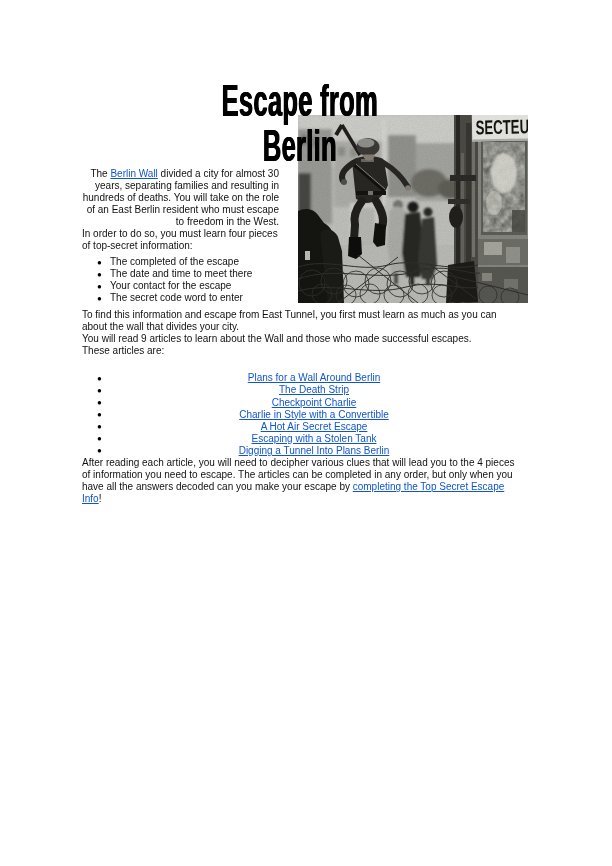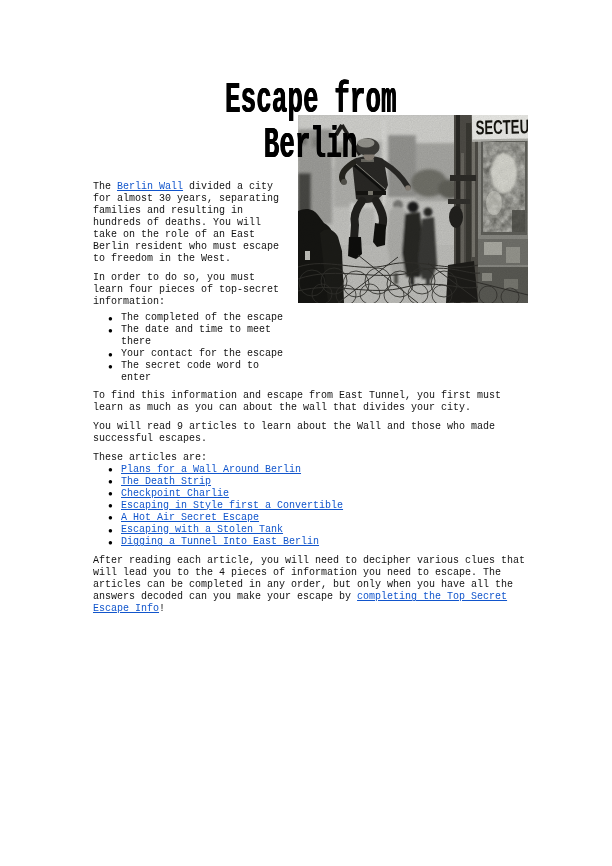--- a/index.html
+++ b/index.html
@@ -9,7 +9,7 @@
     font-family:"Liberation Sans", sans-serif; font-size:10px; line-height:12px;
     color:#111111; overflow:hidden;
   }
-  .content { position:absolute; left:93px; top:78px; width:436px;font-family:Liberation Mono, monospace; }
+  .content { position:absolute; left:82px; top:78px; width:436px; }
   .narrow { width:197px; }
   .title { text-align:center; color:#000; }
   .title-line { display:block; height:45px; line-height:45px; text-align:center; }

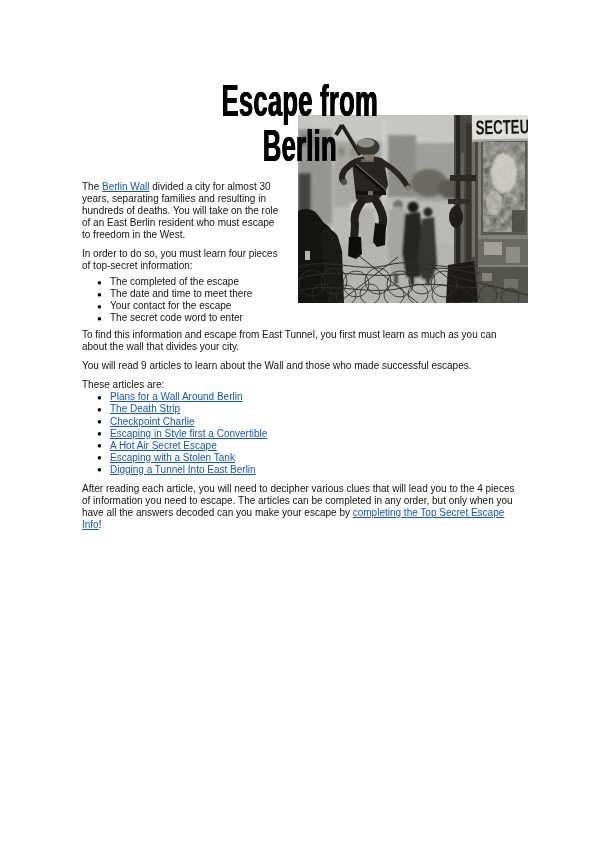--- a/index.html
+++ b/index.html
@@ -19,7 +19,7 @@
     text-shadow:0.7px 0 0 #000, -0.7px 0 0 #000;
   }
   p { margin-top:7px; }
-  p.first { margin-top:13px; }
+  p.first { margin-top:0;text-align:right; }
   p.after-list { margin-top:5px; }
   a { color:#1155cc; text-decoration:underline; cursor:pointer; }
   ul { list-style:none; margin:4px 0 0 0; padding-left:15px; }

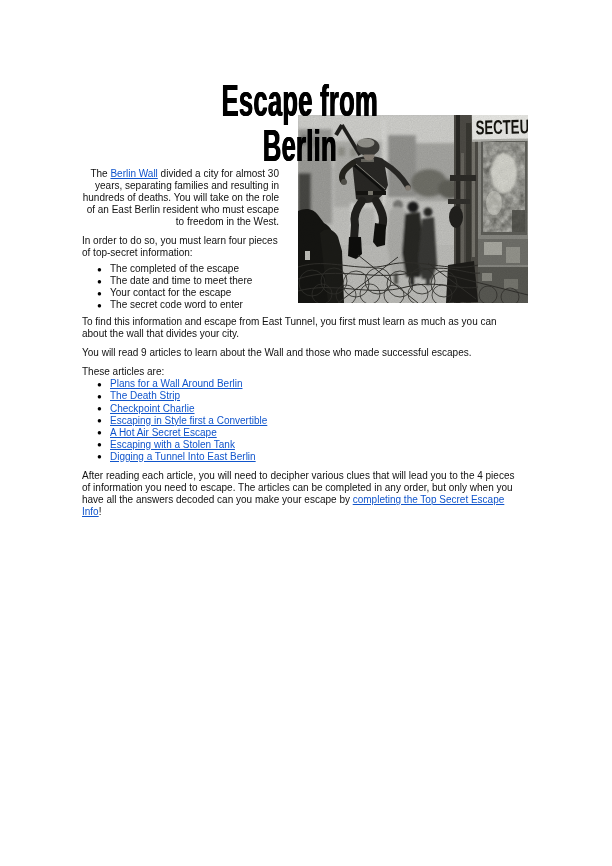--- a/index.html
+++ b/index.html
@@ -18,7 +18,7 @@
     transform:scaleX(0.58); letter-spacing:0.5px;
     text-shadow:0.7px 0 0 #000, -0.7px 0 0 #000;
   }
-  p { margin-top:7px; }
+  p { }
   p.first { margin-top:0;text-align:right; }
   p.after-list { margin-top:5px; }
   a { color:#1155cc; text-decoration:underline; cursor:pointer; }

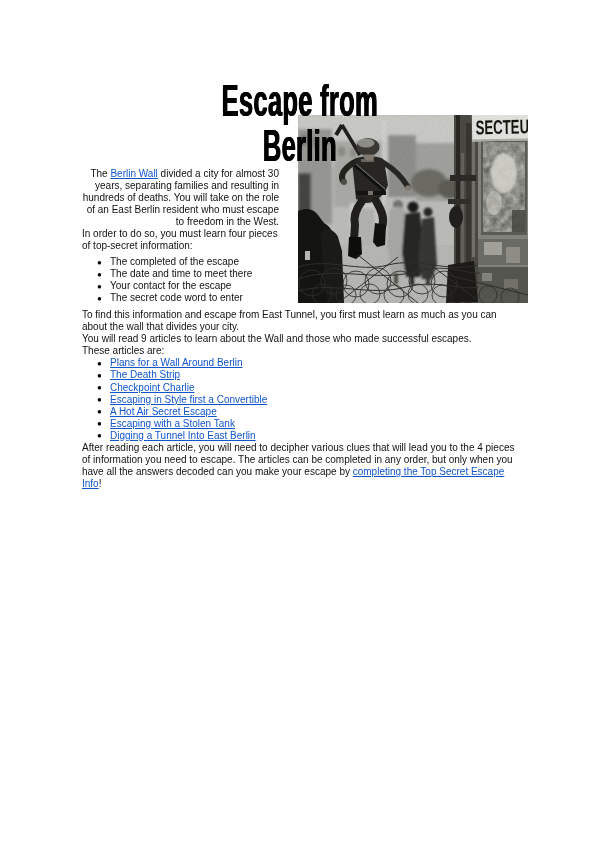--- a/index.html
+++ b/index.html
@@ -23,7 +23,7 @@
   p.after-list { margin-top:5px; }
   a { color:#1155cc; text-decoration:underline; cursor:pointer; }
   ul { list-style:none; margin:4px 0 0 0; padding-left:15px; }
-  ul.articles { margin-top:0; }
+  ul.articles { margin-top:15px;text-align:center; }
   li { position:relative; padding-left:13px; line-height:12.1px; }
   li::before { content:"●"; position:absolute; left:0; top:0.5px; font-size:8px; color:#000; }
   .photo { position:absolute; left:298px; top:115px; width:230px; height:188px; }

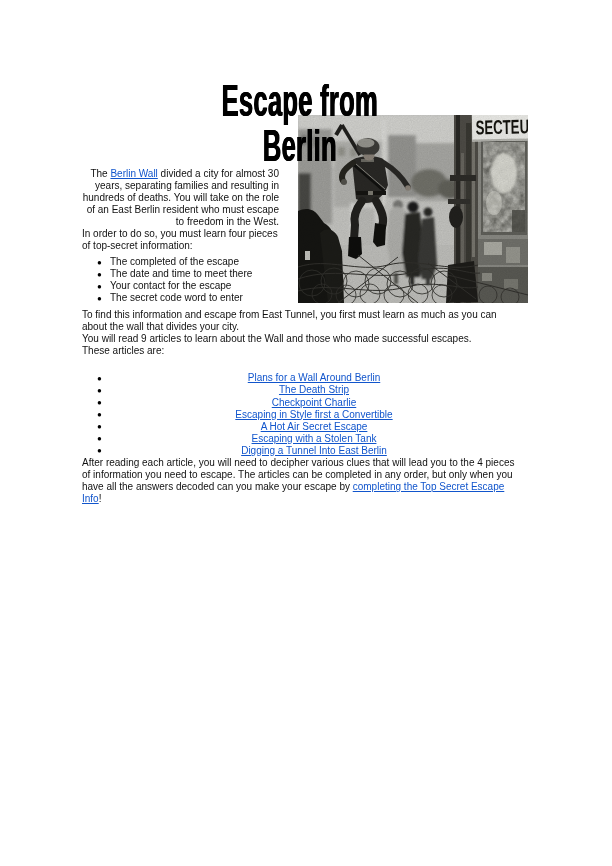--- a/index.html
+++ b/index.html
@@ -211,7 +211,7 @@
       <li><a href="#">Plans for a Wall Around Berlin</a></li>
       <li><a href="#">The Death Strip</a></li>
       <li><a href="#">Checkpoint Charlie</a></li>
-      <li><a href="#">Escaping in Style first a Convertible</a></li>
+      <li><a href="#">Charlie in Style with a Convertible</a></li>
       <li><a href="#">A Hot Air Secret Escape</a></li>
       <li><a href="#">Escaping with a Stolen Tank</a></li>
       <li><a href="#">Digging a Tunnel Into East Berlin</a></li>

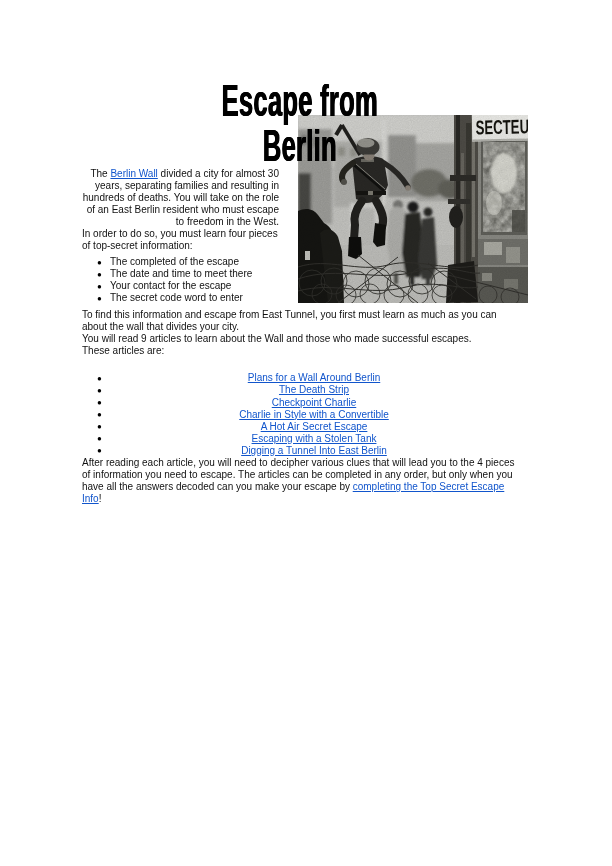--- a/index.html
+++ b/index.html
@@ -214,7 +214,7 @@
       <li><a href="#">Charlie in Style with a Convertible</a></li>
       <li><a href="#">A Hot Air Secret Escape</a></li>
       <li><a href="#">Escaping with a Stolen Tank</a></li>
-      <li><a href="#">Digging a Tunnel Into East Berlin</a></li>
+      <li><a href="#">Digging a Tunnel Into Plans Berlin</a></li>
     </ul>
 
     <p><span>After reading each article, you will need to decipher various clues that will lead you to the 4 pieces of information you need to escape. The articles can be completed in any order, but only when you have all the answers decoded can you make your escape by </span><a href="#">completing the Top Secret Escape Info</a><span>!</span></p>

